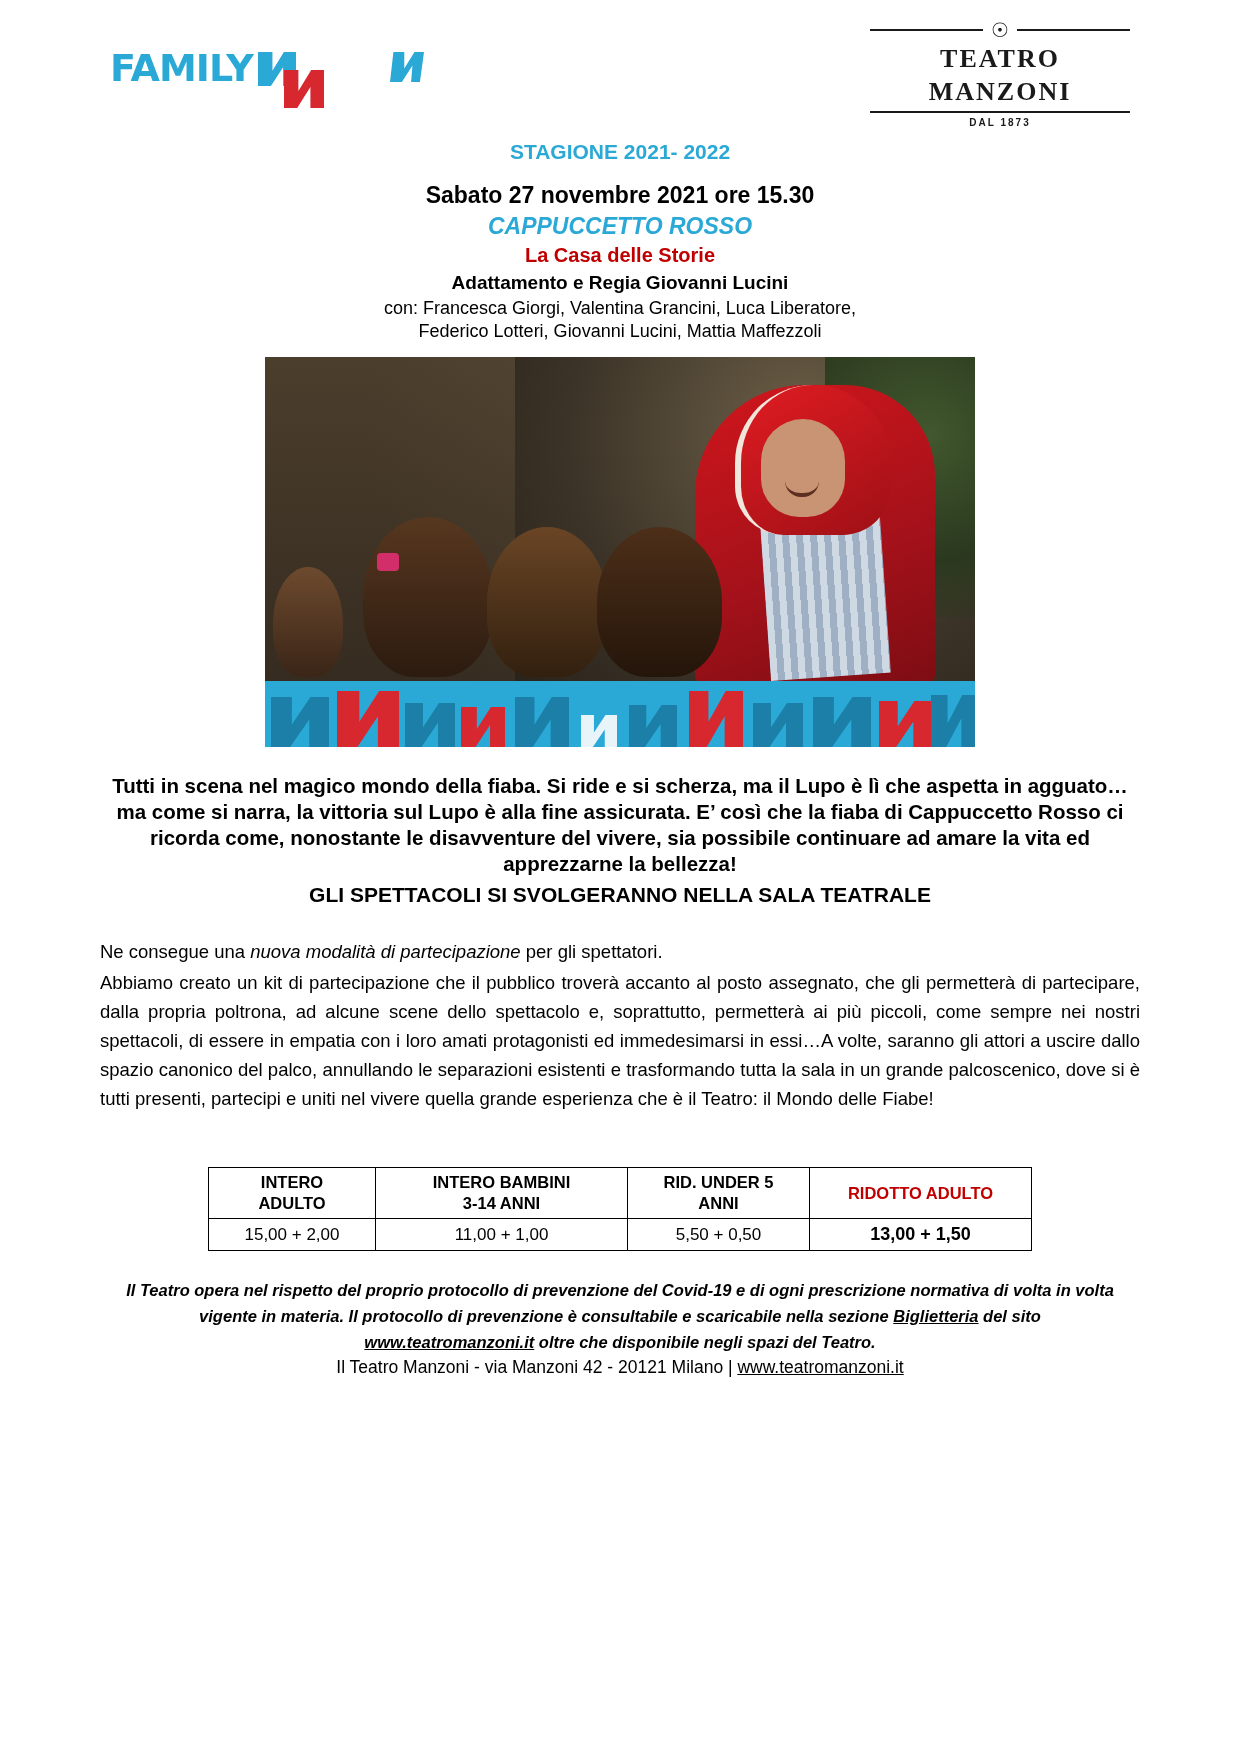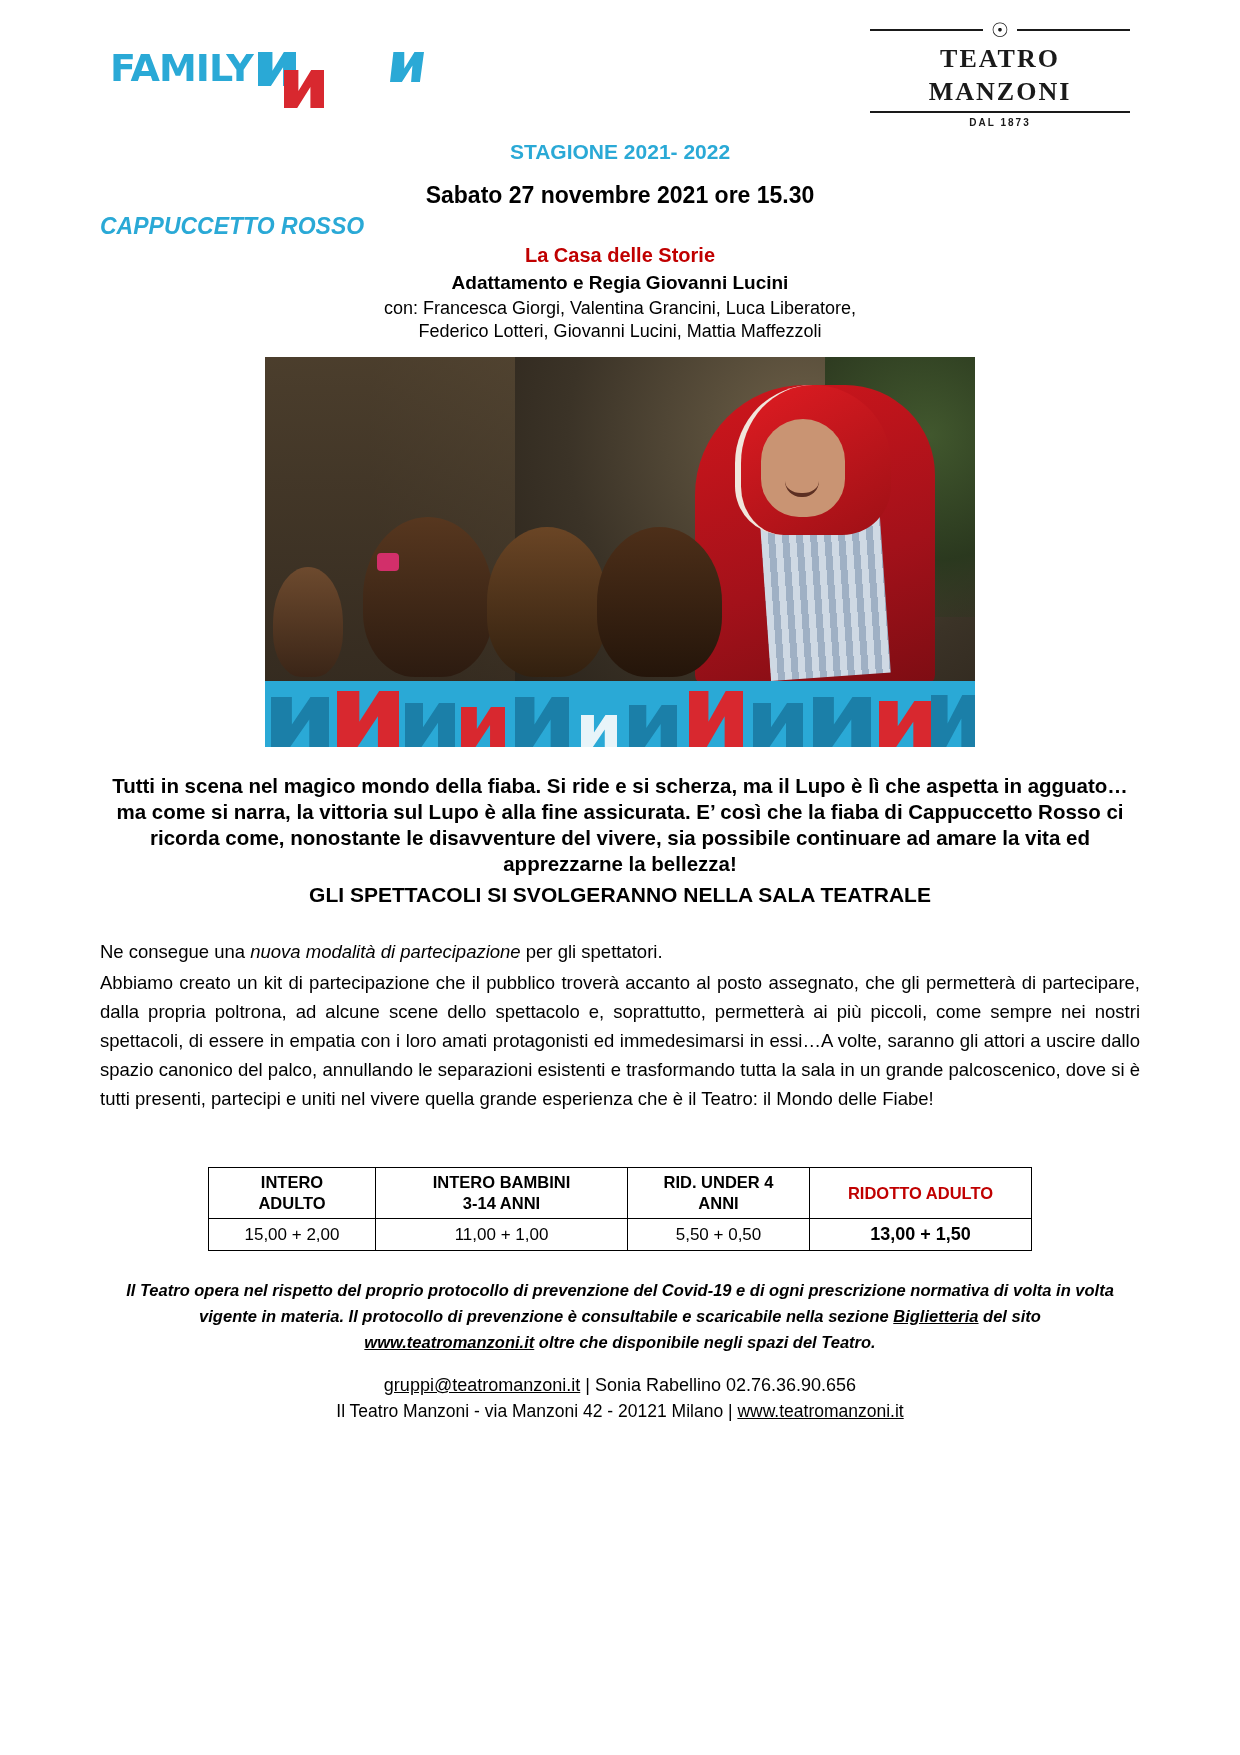--- a/index.html
+++ b/index.html
@@ -131,6 +131,7 @@
     margin-top: 18px;
   }
   .show-title {
+    text-align: center;
     color: #2aa9d6;
     font-weight: bold;
     font-style: italic;

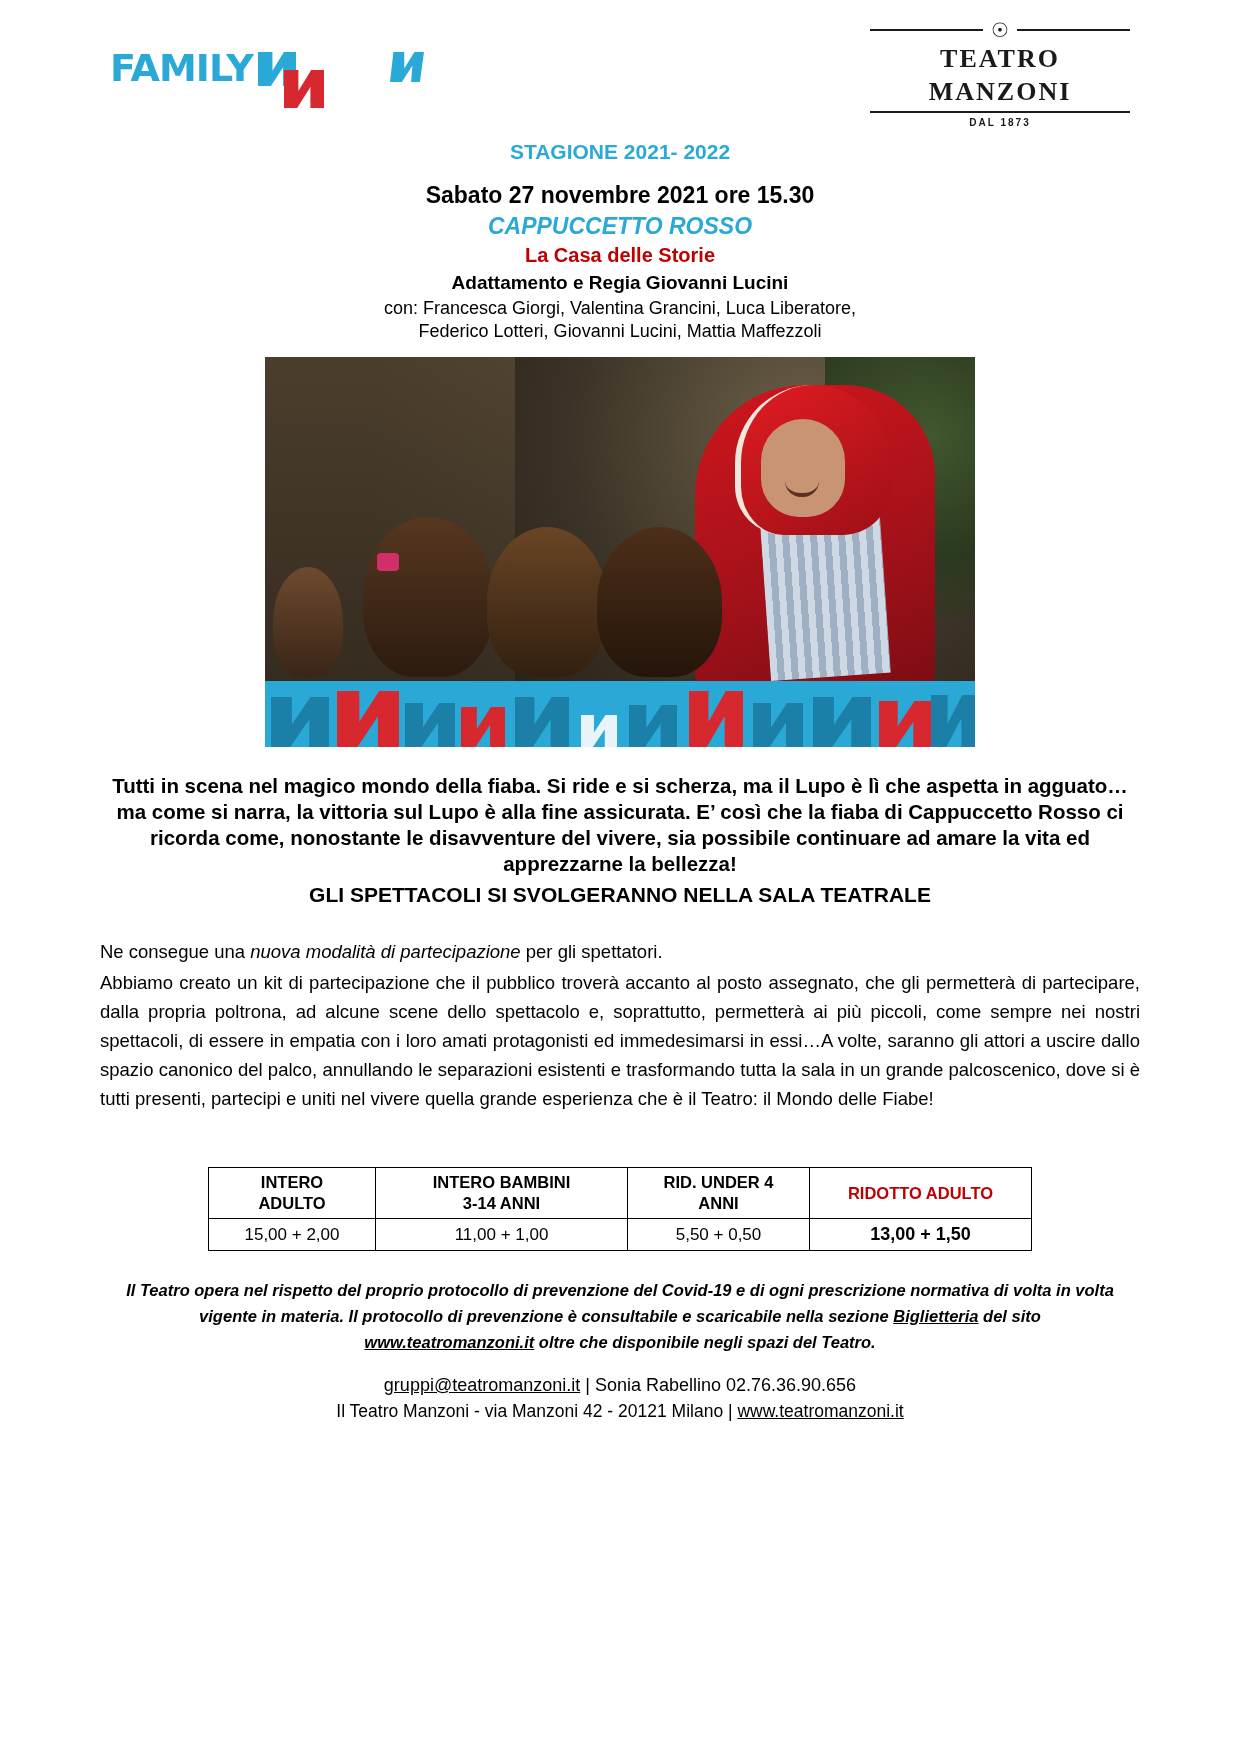--- a/index.html
+++ b/index.html
@@ -447,7 +447,7 @@
           <div>3-14 ANNI</div>
         </th>
         <th class="col-c">
-          <div>RID. UNDER 4</div>
+          <div>RID. UNDER 5</div>
           <div>ANNI</div>
         </th>
         <th class="col-d th-red">RIDOTTO  ADULTO</th>

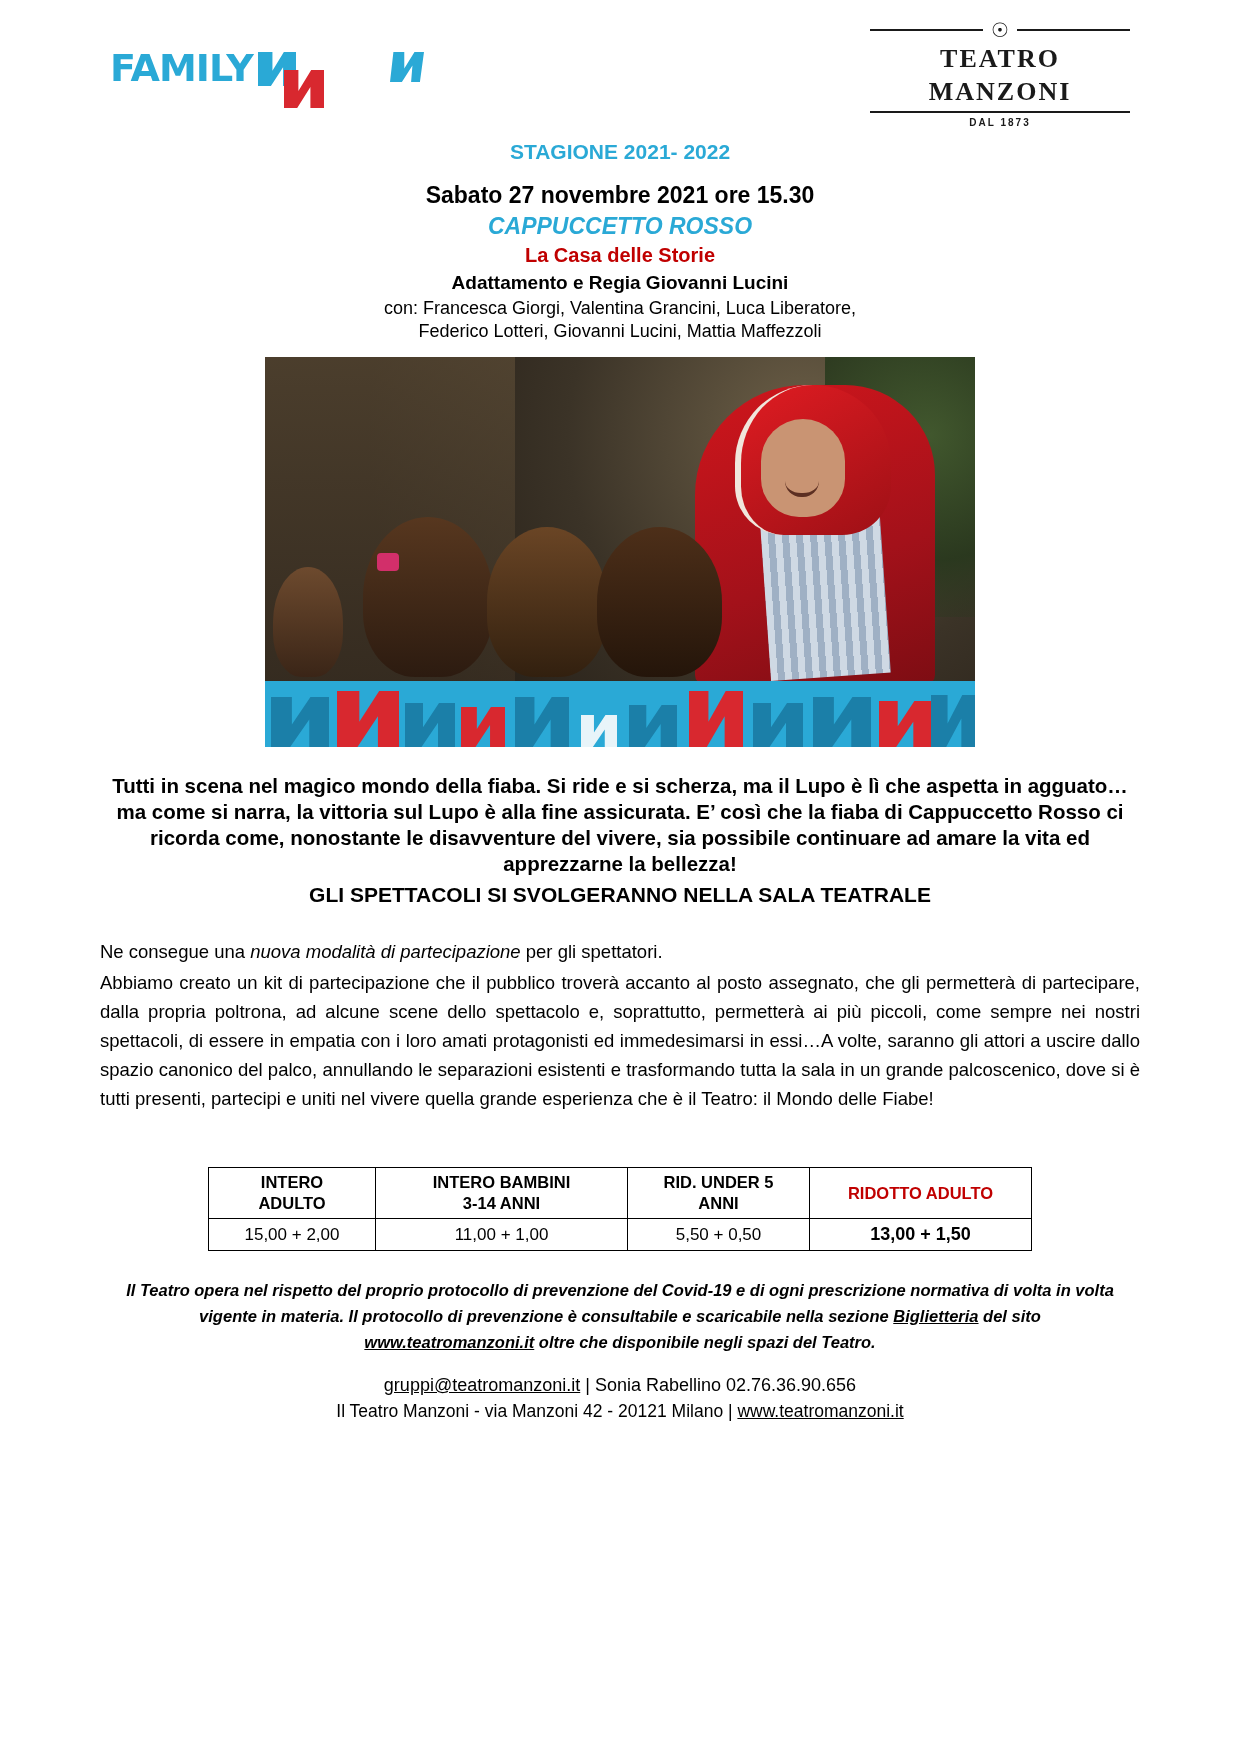--- a/index.html
+++ b/index.html
@@ -470,9 +470,6 @@
   </div>
 
 
-  <div class="contact">
-    <a class="link" href="#">gruppi@teatromanzoni.it</a><span> | Sonia Rabellino 02.76.36.90.656</span>
-  </div>
 
   <div class="address">
     <span>Il Teatro Manzoni - via Manzoni 42 - 20121 Milano | </span><a class="link" href="#">www.teatromanzoni.it</a>

